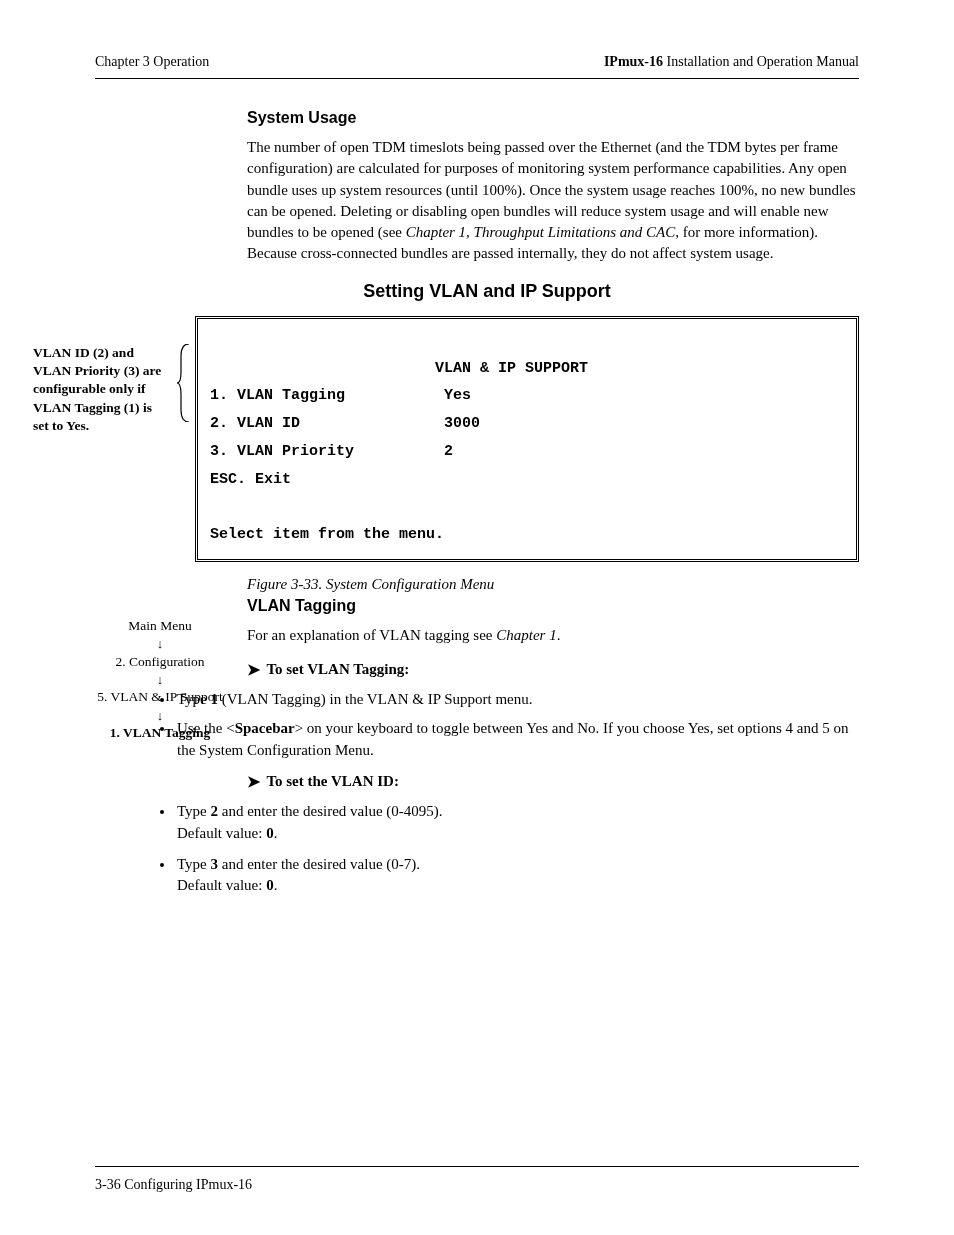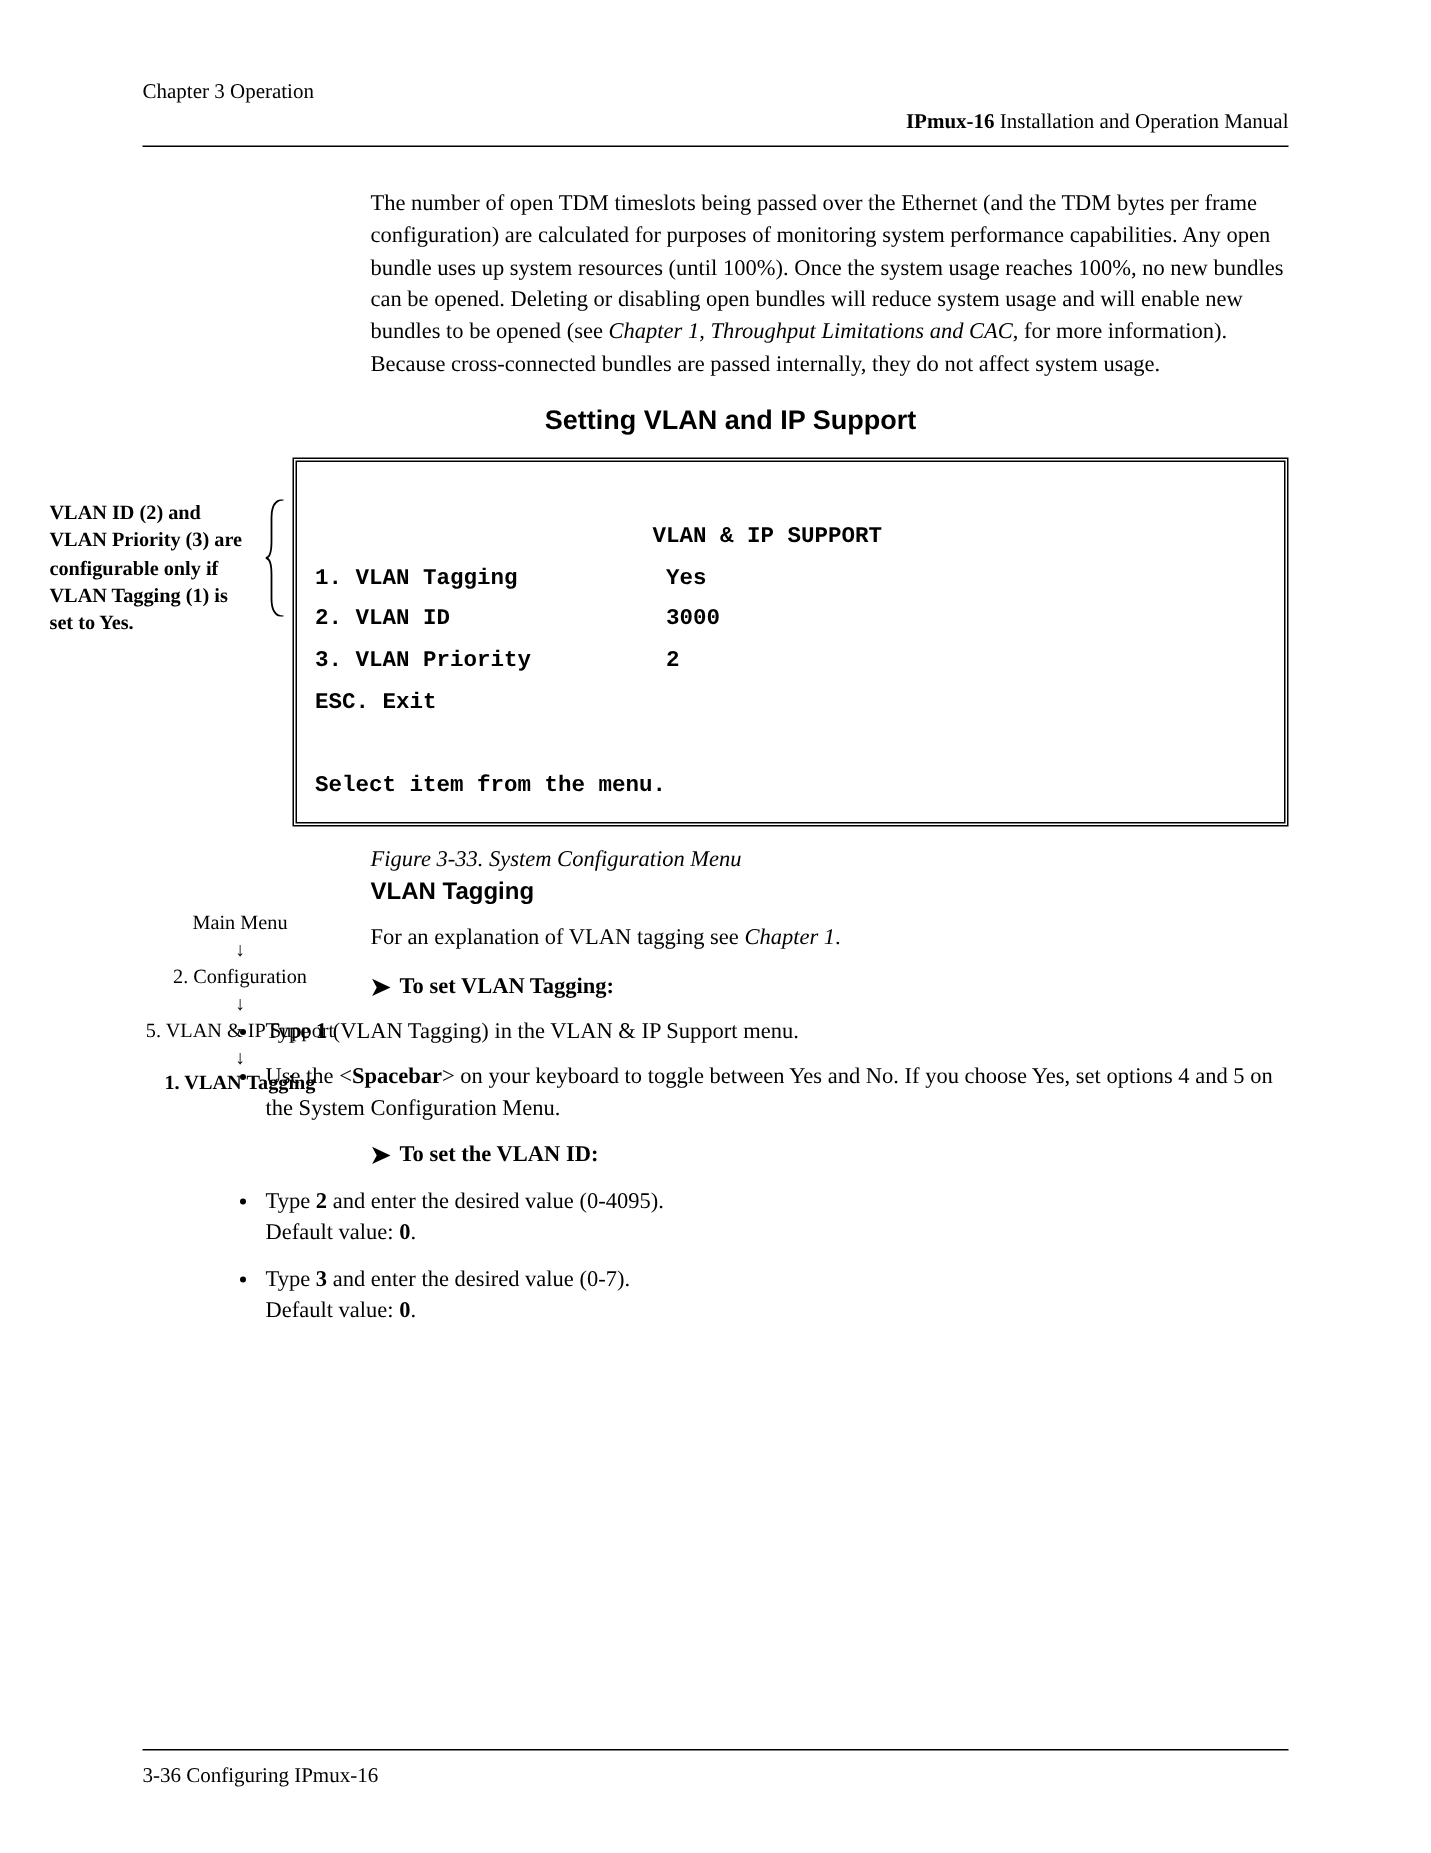--- a/index.html
+++ b/index.html
@@ -25,7 +25,6 @@
       padding-bottom: 6px;
       margin-bottom: 28px;
       font-size: 14px;
-      flex-direction: column;
     }
     .header-right { text-align: right; }
     .header-right .bold { font-weight: bold; }

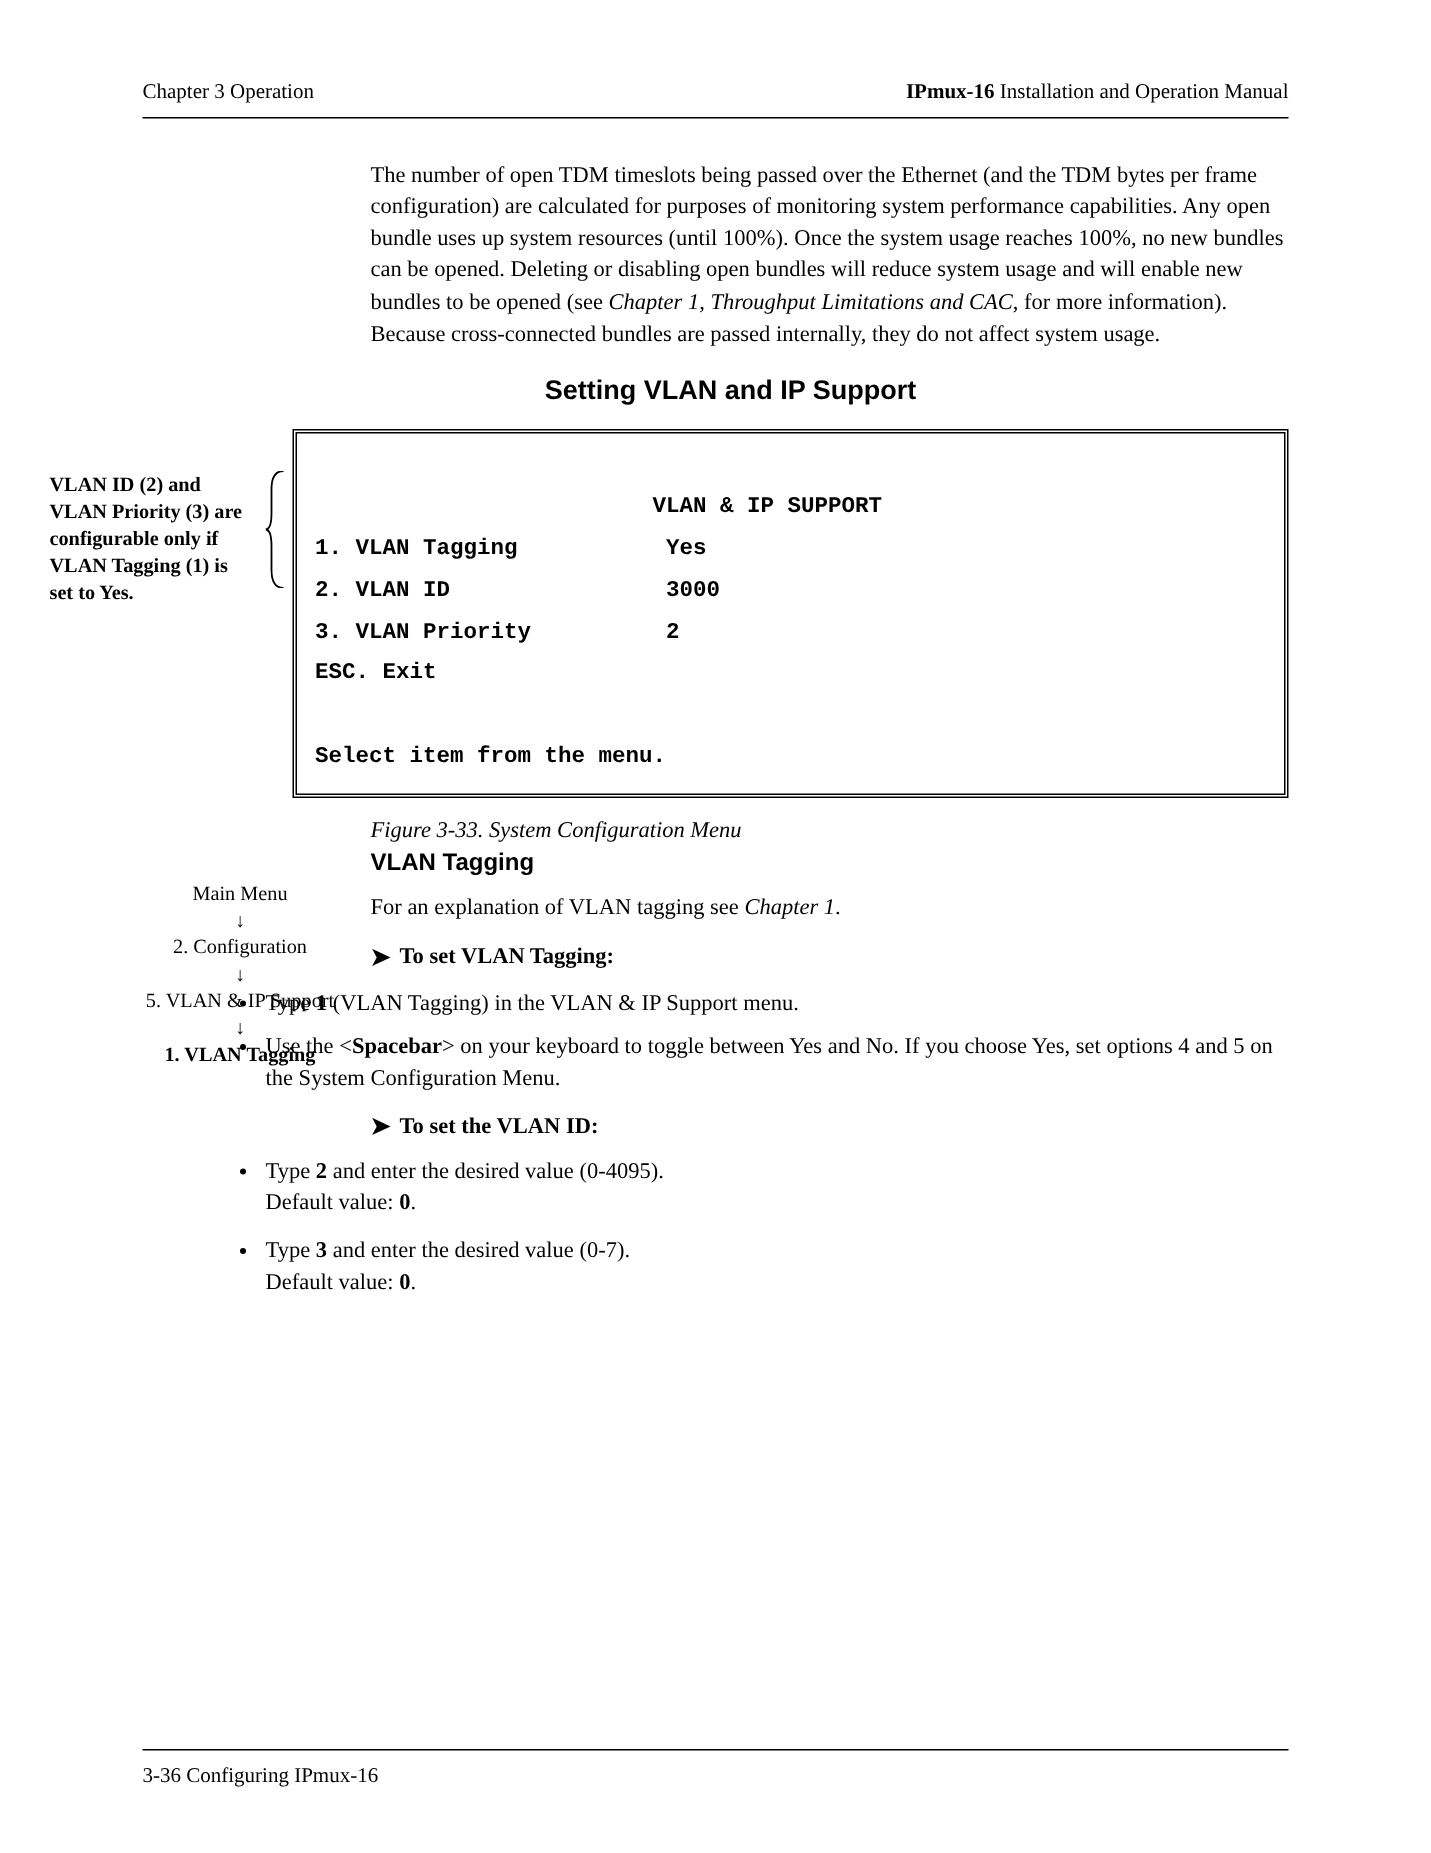--- a/index.html
+++ b/index.html
@@ -144,6 +144,7 @@
   </div>
 
   <div class="body-indent">
+    <h3>System Usage</h3>
     <p class="para">
       <span>The number of open TDM timeslots being passed over the Ethernet (and the TDM bytes per frame configuration) are calculated for purposes of monitoring system performance capabilities. Any open bundle uses up system resources (until 100%). Once the system usage reaches 100%, no new bundles can be opened. Deleting or disabling open bundles will reduce system usage and will enable new bundles to be opened (see </span><span class="italic">Chapter 1, Throughput Limitations and CAC</span><span>, for more information). Because cross-connected bundles are passed internally, they do not affect system usage.</span>
     </p>

